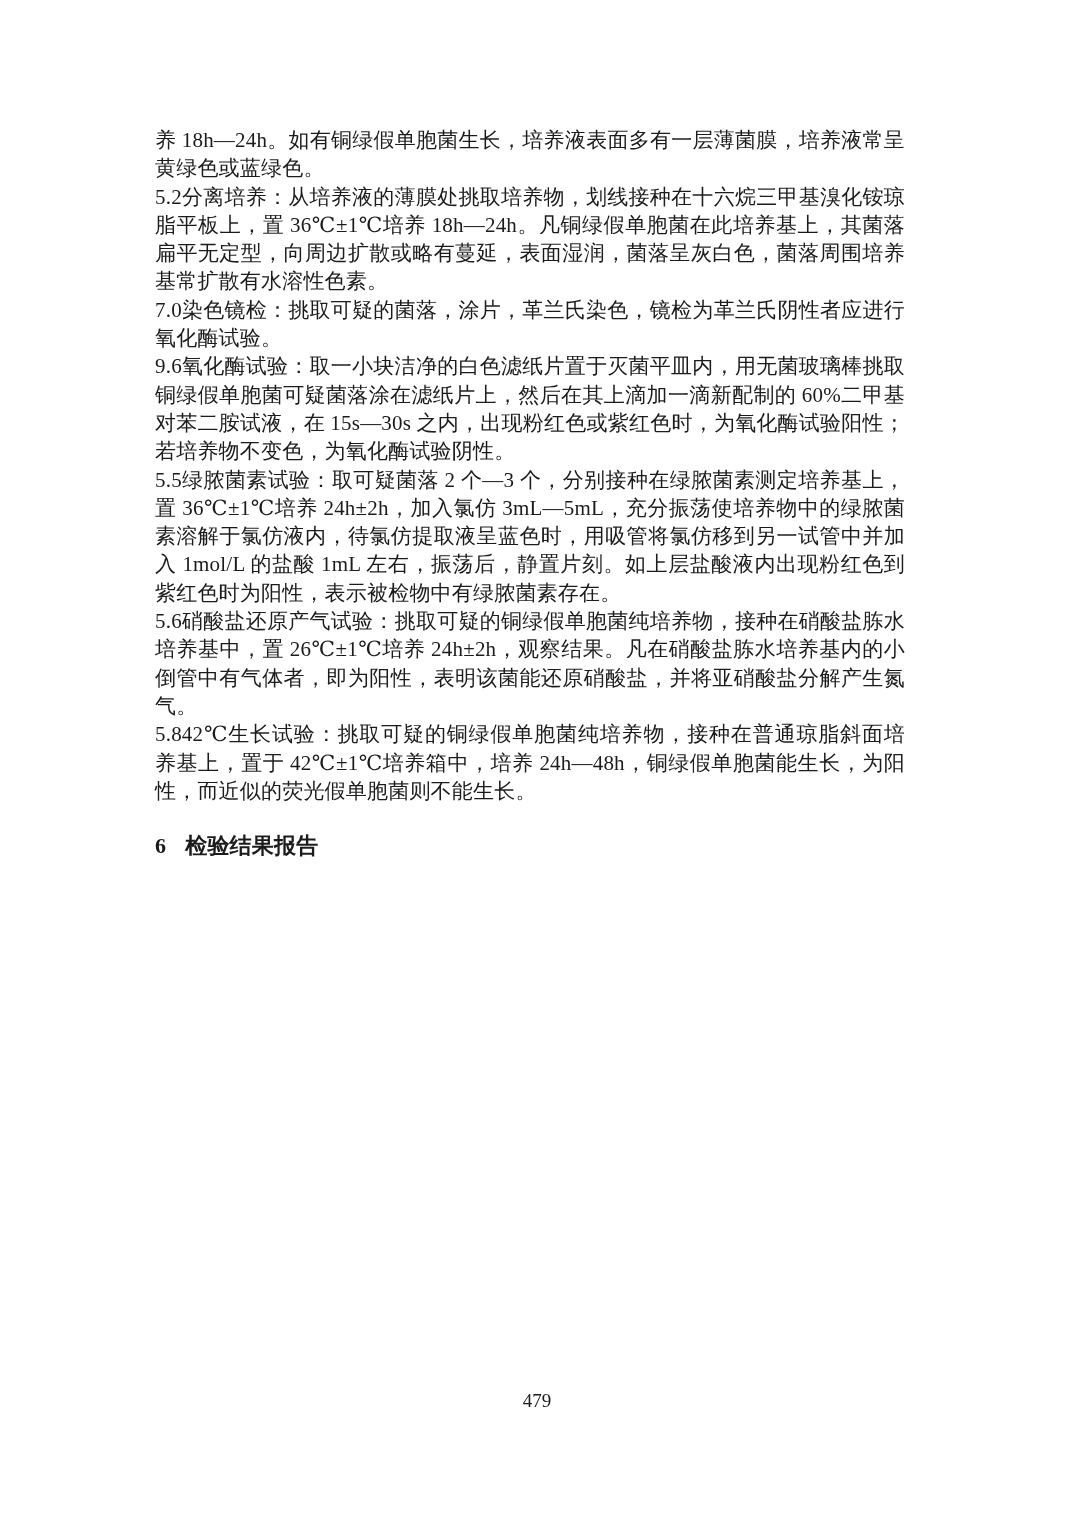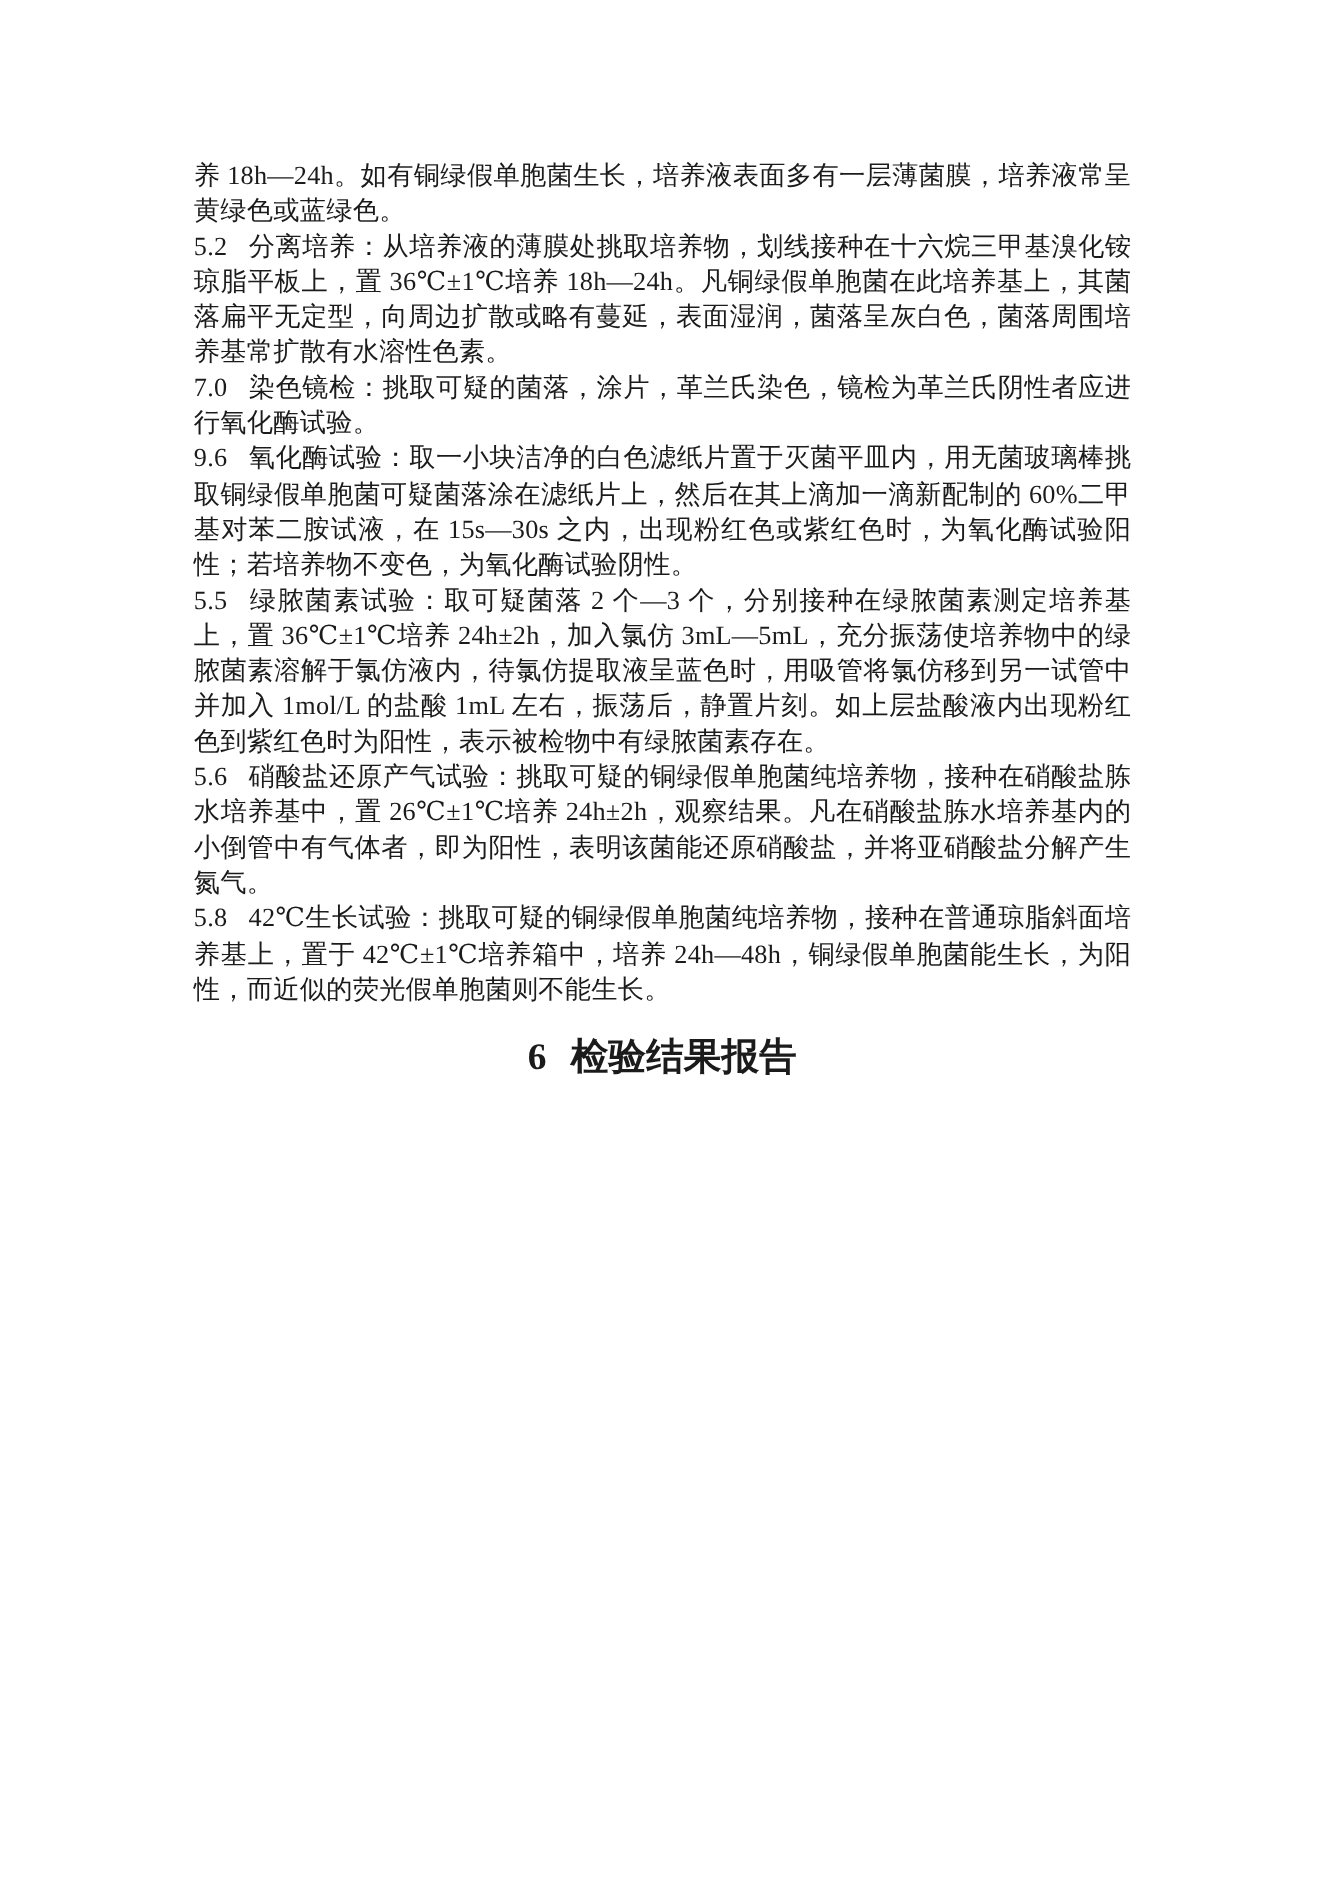--- a/index.html
+++ b/index.html
@@ -35,7 +35,6 @@
     text-indent: 2em;
   }
   .sec-label {
-    margin-right: 17px;
   }
   .section-heading {
     margin: 26px 0 21px 0;

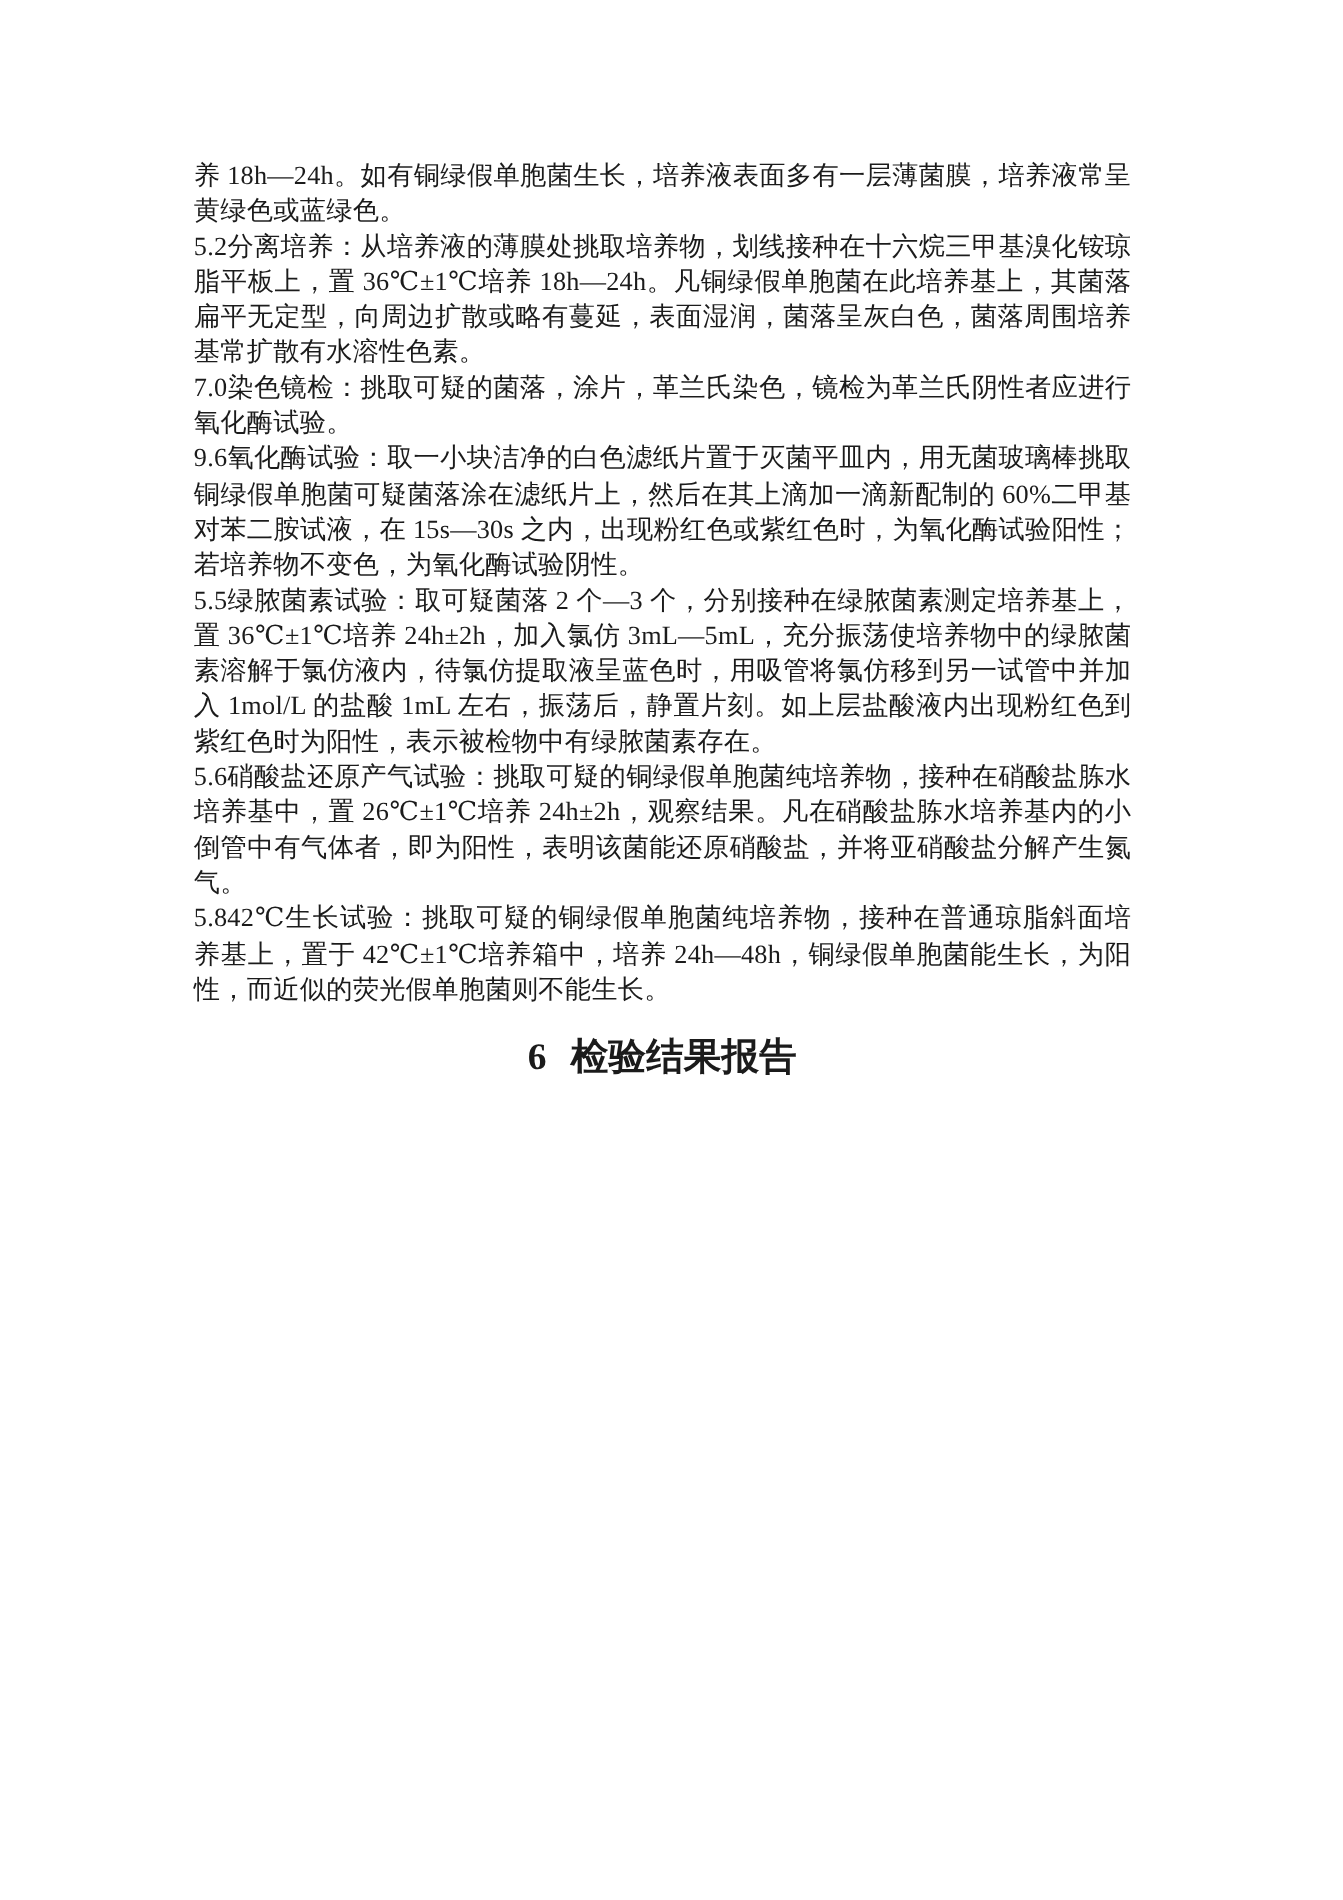--- a/index.html
+++ b/index.html
@@ -38,11 +38,11 @@
   }
   .section-heading {
     margin: 26px 0 21px 0;
-    font-size: 30px;
+    font-size: 22px;
     font-weight: bold;
     font-family: "Liberation Sans", "DejaVu Sans", sans-serif;
     line-height: 30px;
-    text-align: center;
+    text-align: left;
   }
   .section-heading .heading-number {
     font-family: "Liberation Serif", "DejaVu Serif", serif;

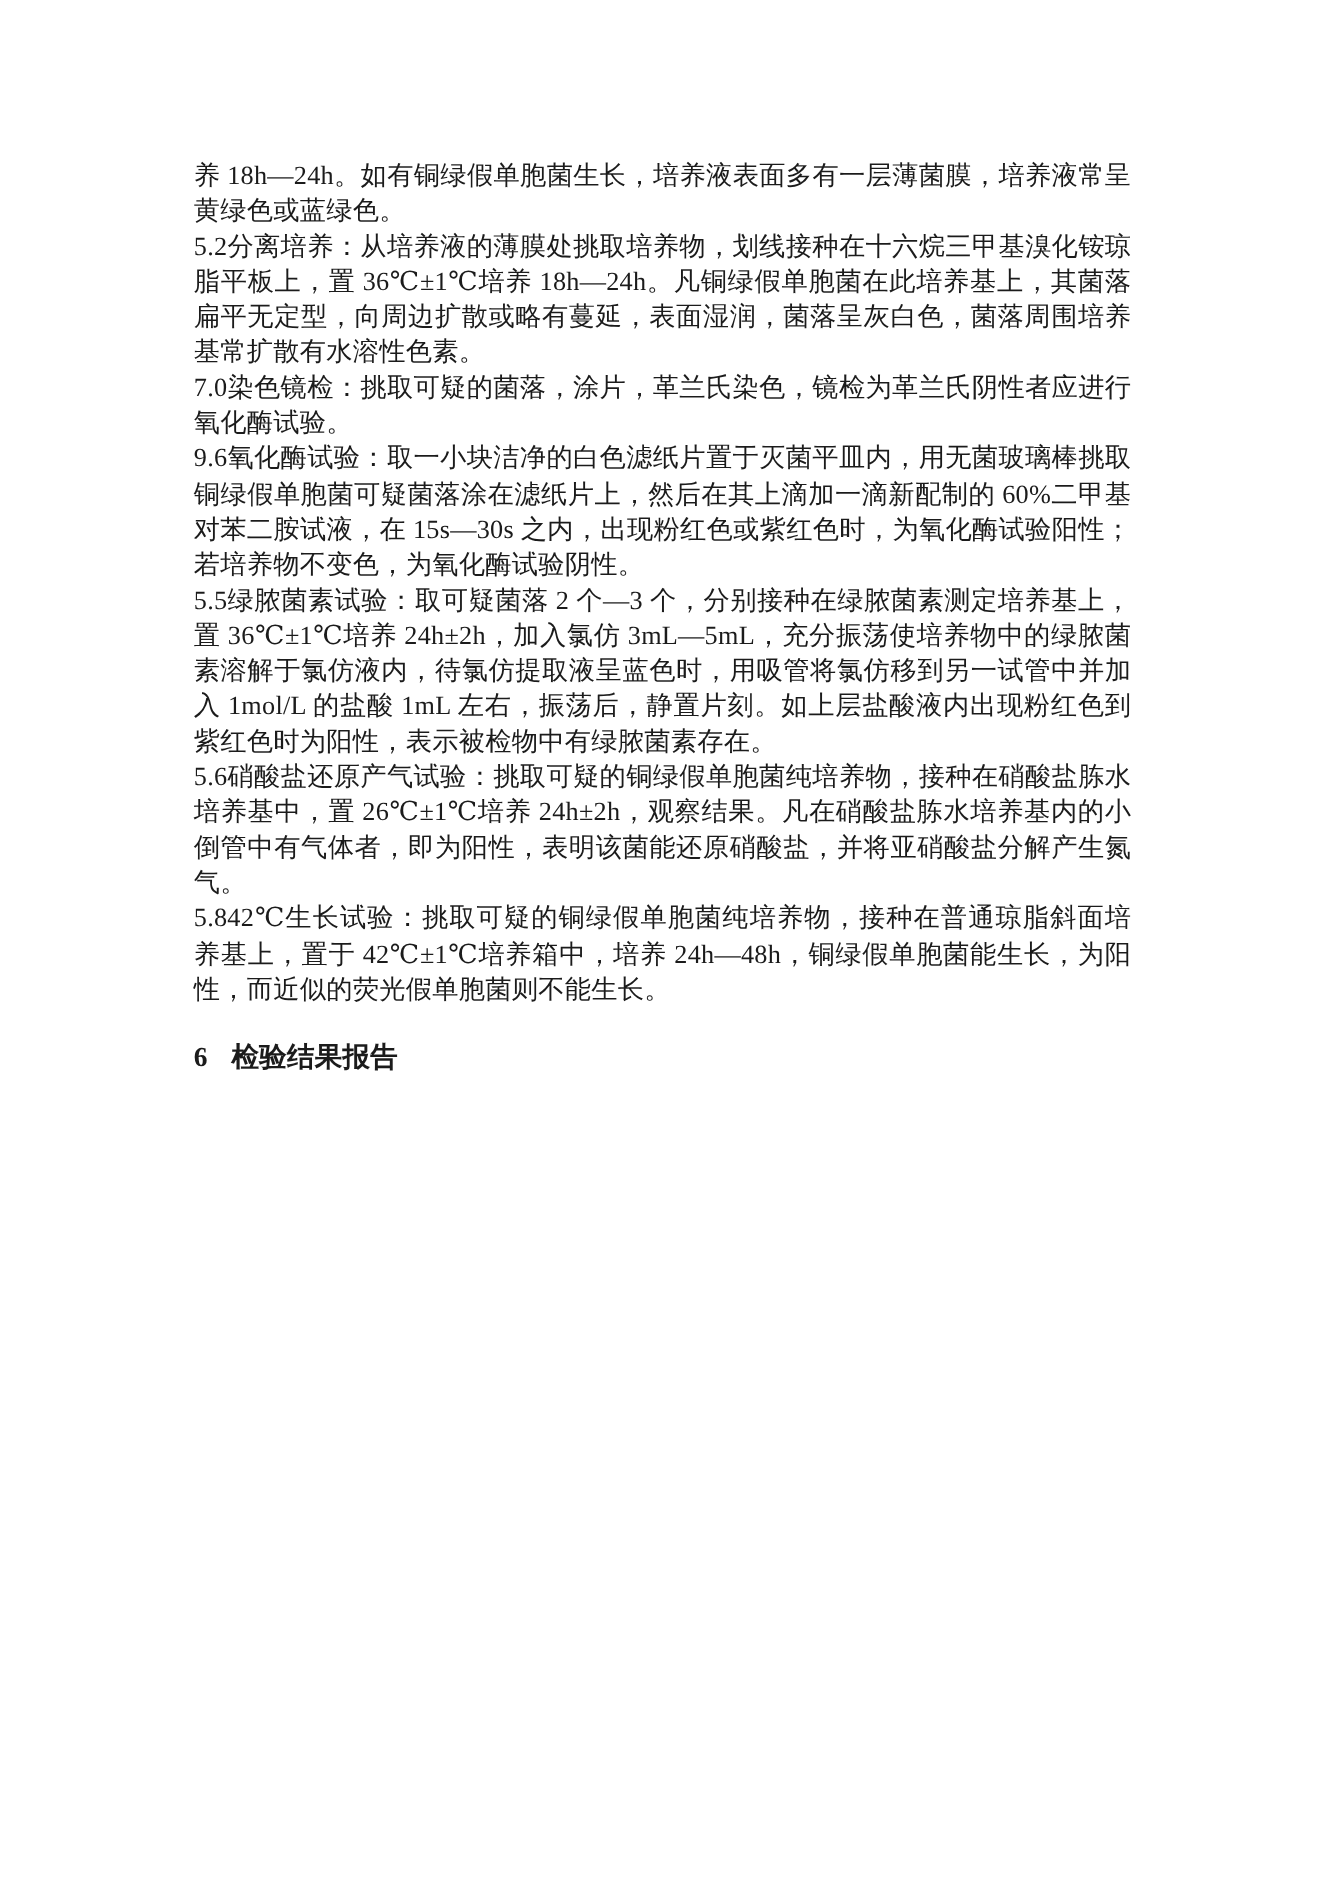--- a/index.html
+++ b/index.html
@@ -86,6 +86,7 @@
 
   </div>
 
+  <div class="page-number">479</div>
 </div>
 
 </body></html>

